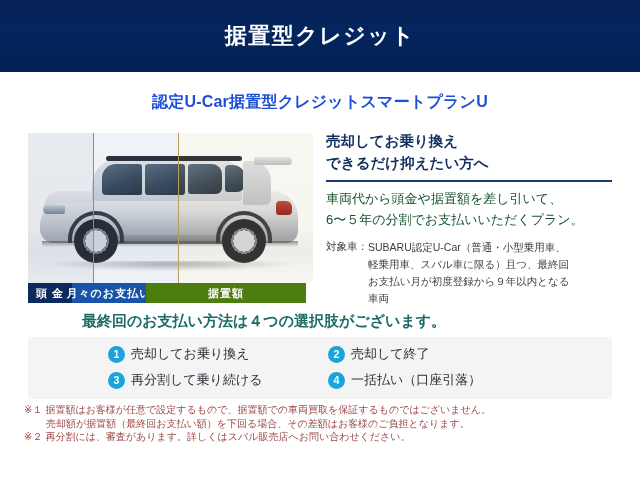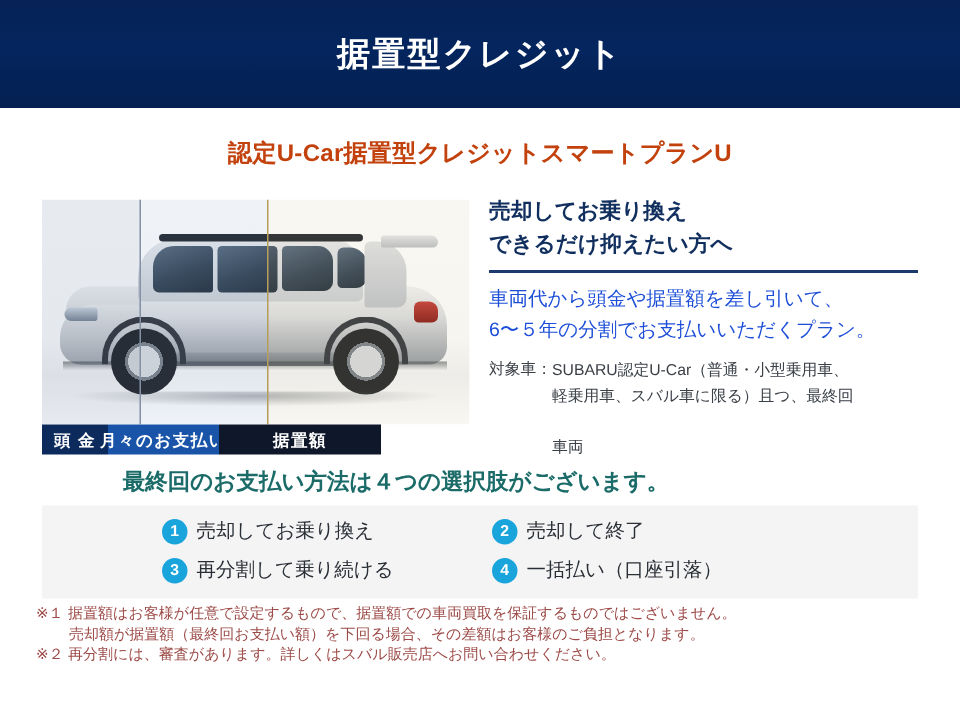--- a/index.html
+++ b/index.html
@@ -45,7 +45,7 @@
     top: 92px;
     width: 640px;
     text-align: center;
-    color: #c2410c;
+    color: #1d4ed8;
     font-size: 16px;
     font-weight: bold;
     letter-spacing: 0.2px;

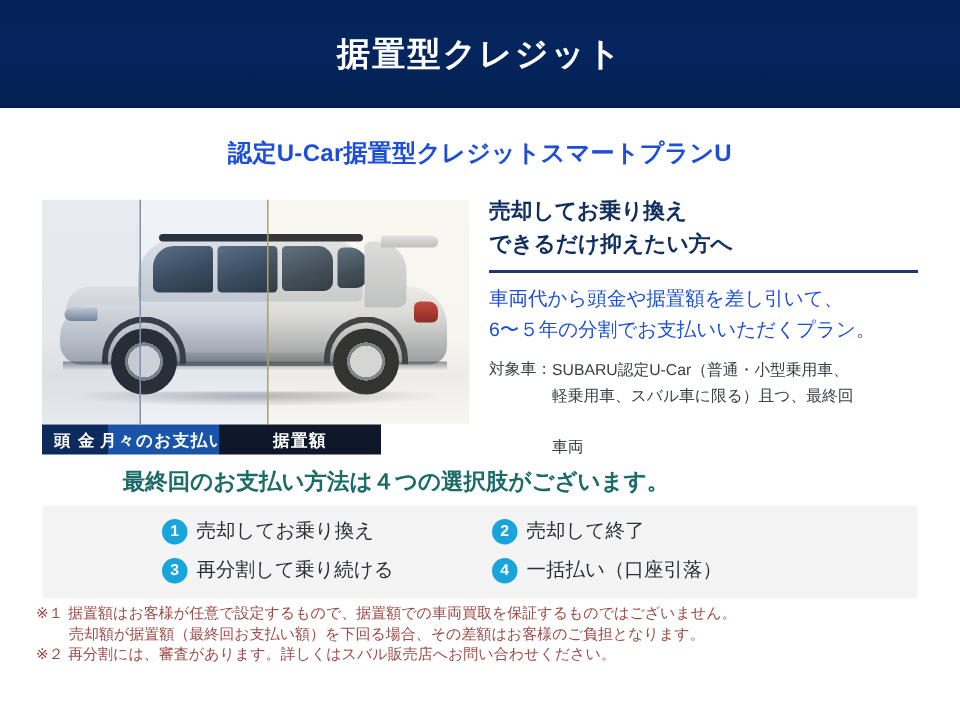--- a/index.html
+++ b/index.html
@@ -259,7 +259,7 @@
     margin: 5px 0 7px 0;
   }
   .copy-body {
-    color: #1d4ed8;
+    color: #14532d;
     font-size: 13px;
     line-height: 1.6;
   }

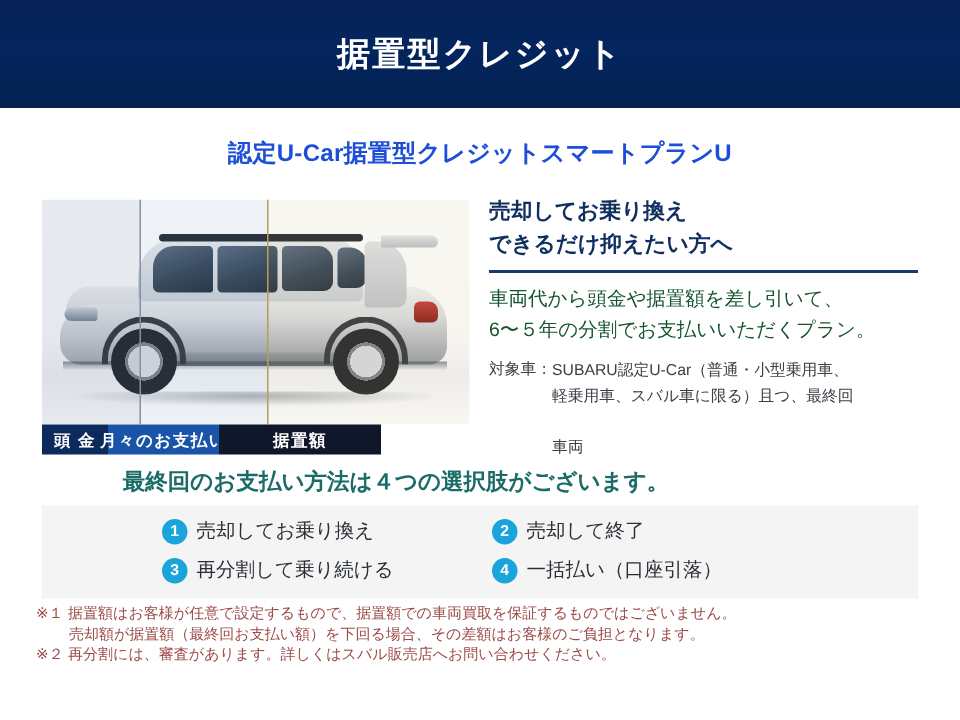--- a/index.html
+++ b/index.html
@@ -405,7 +405,7 @@
       <span class="copy-note-body">
         <span>SUBARU認定U-Car（普通・小型乗用車、</span><br>
         <span>軽乗用車、スバル車に限る）且つ、最終回</span><br>
-        <br>
+        <span>お支払い月が初度登録から９年以内となる</span><br>
         <span>車両</span>
       </span>
     </div>

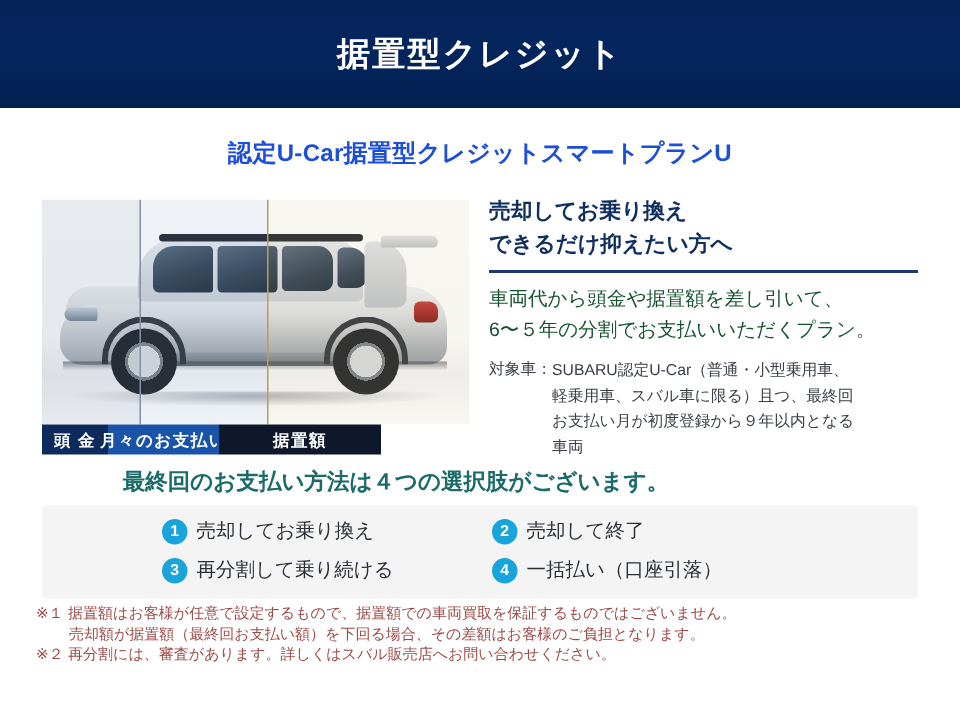--- a/index.html
+++ b/index.html
@@ -237,7 +237,7 @@
   }
   .seg-down  { width: 44px;  background: #0d2a5c; color: #ffffff; }
   .seg-month { width: 74px;  background: #1a54a8; color: #ffffff; }
-  .seg-resid { width: 108px; background: #0f172a; color: #ffffff; }
+  .seg-resid { width: 160px; background: #4d7c0f; color: #ffffff; }
 
   
   .copy-block {

